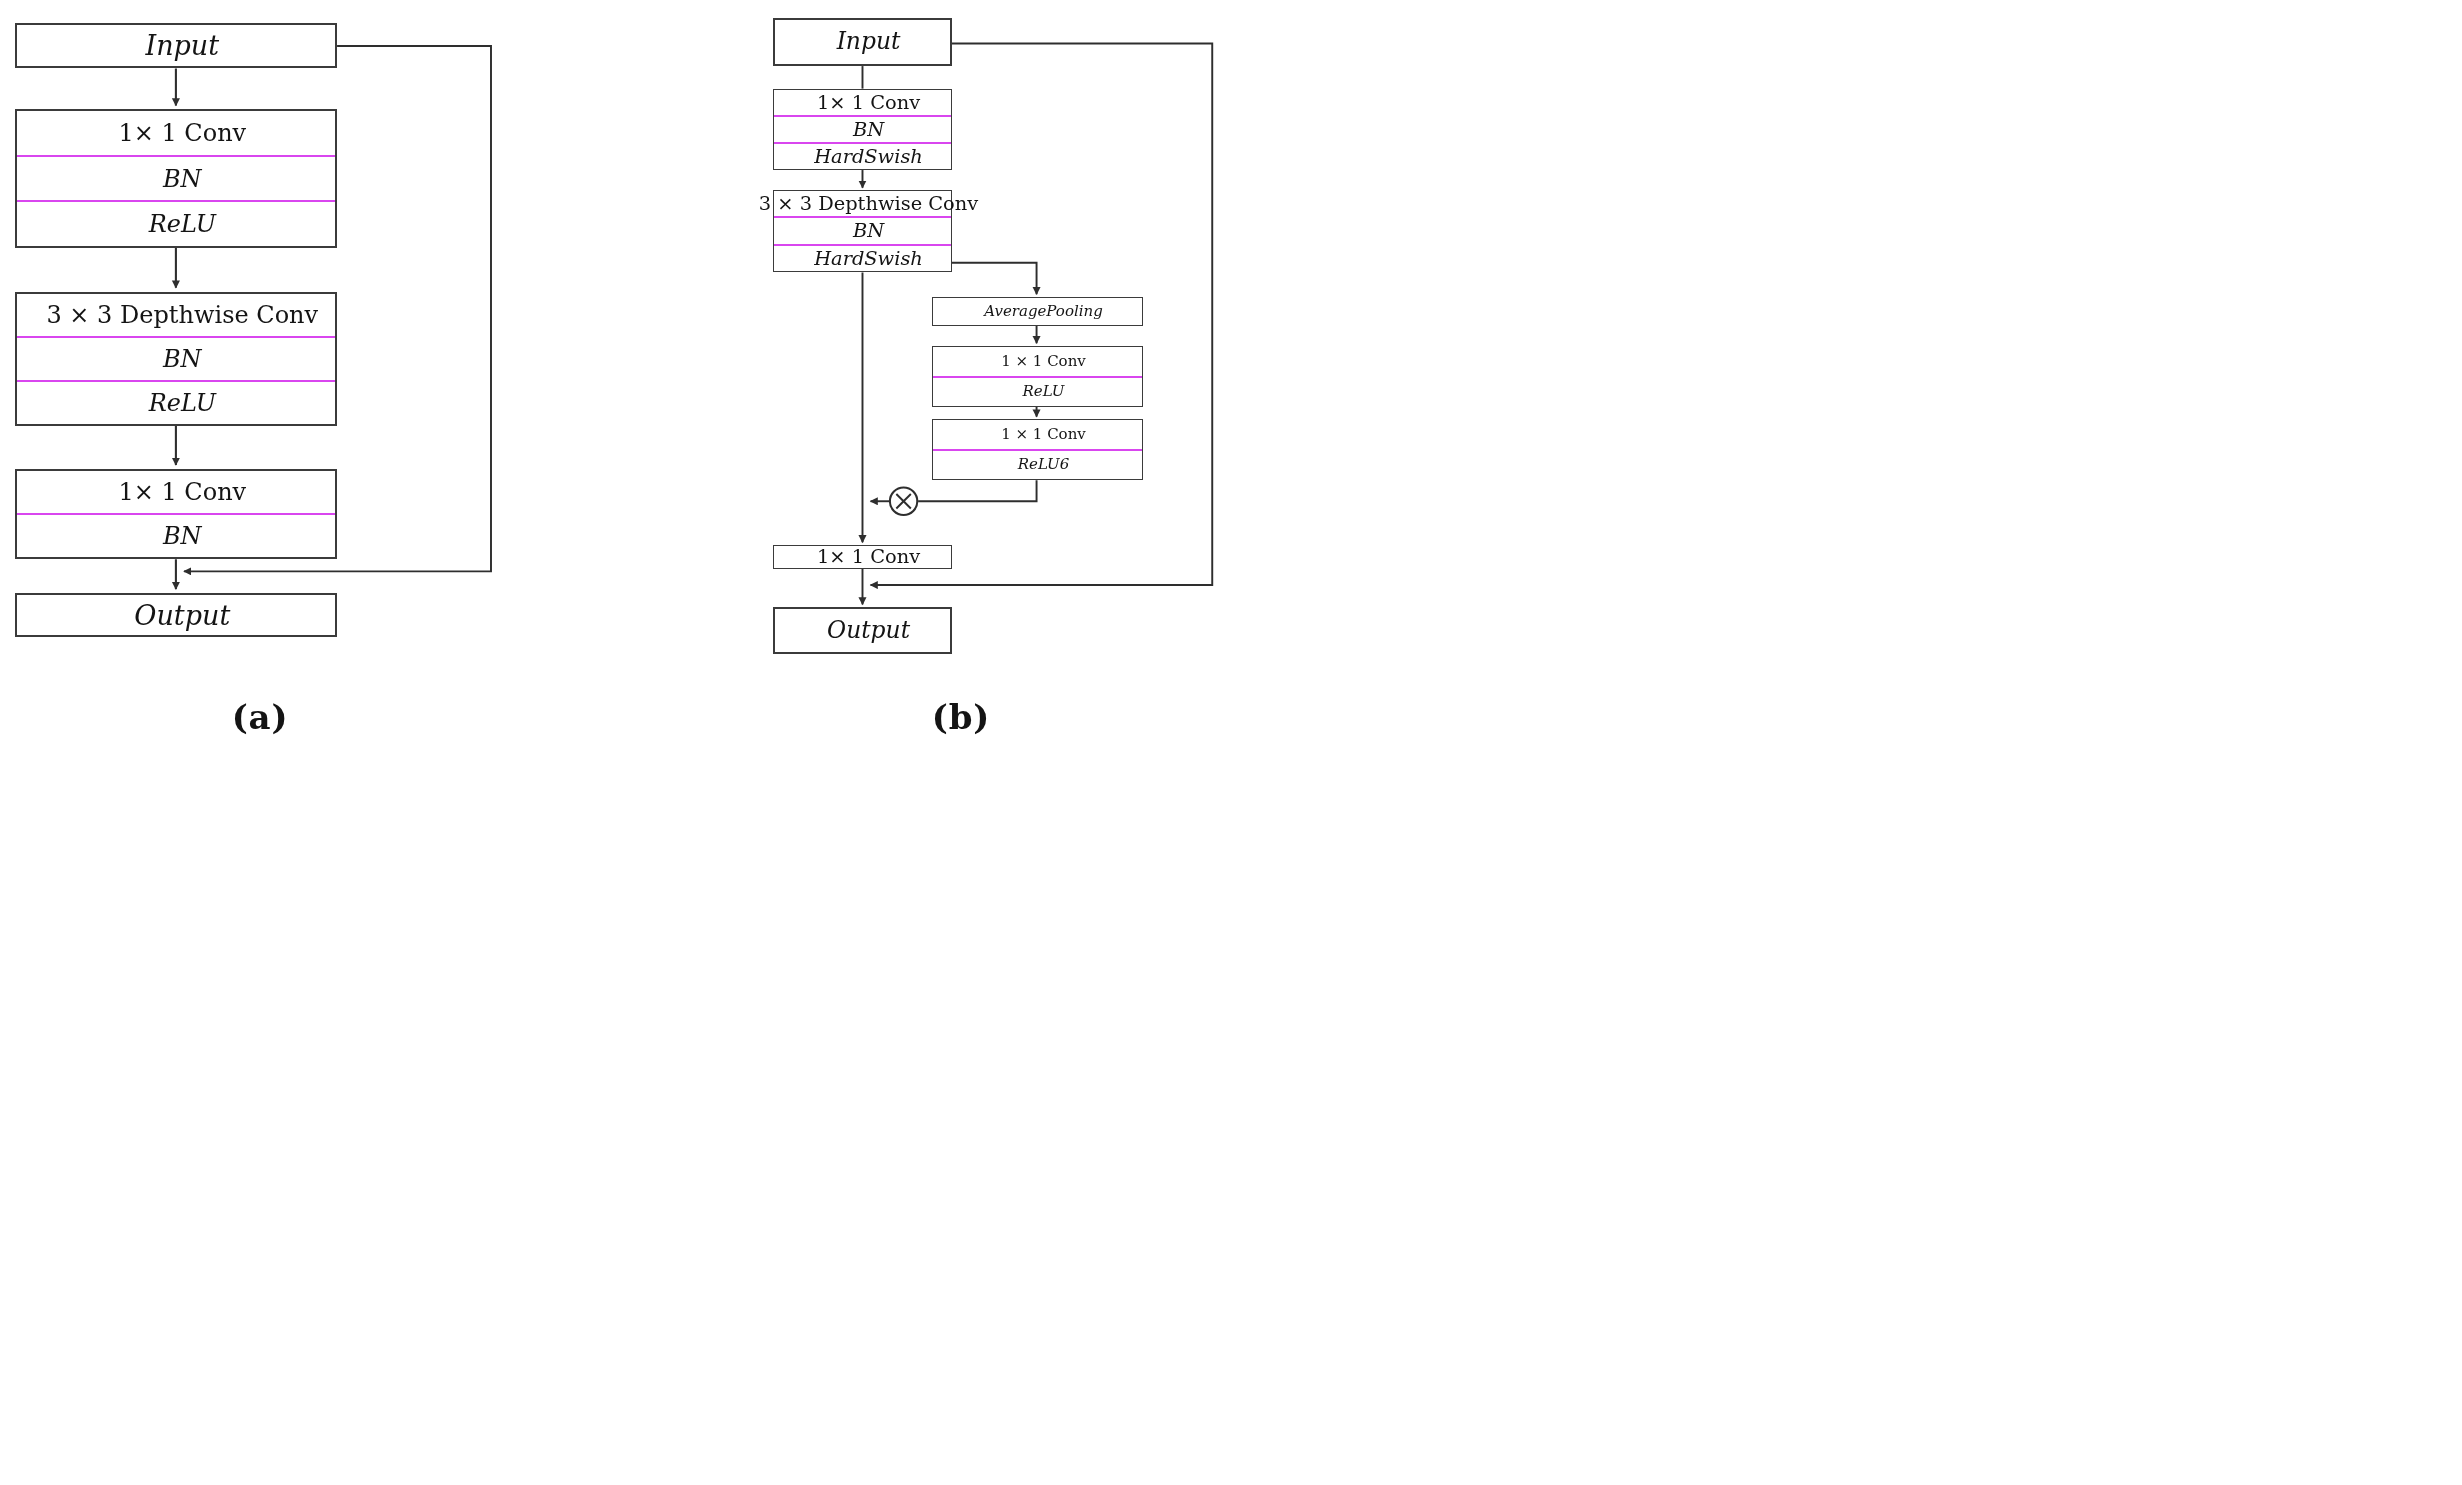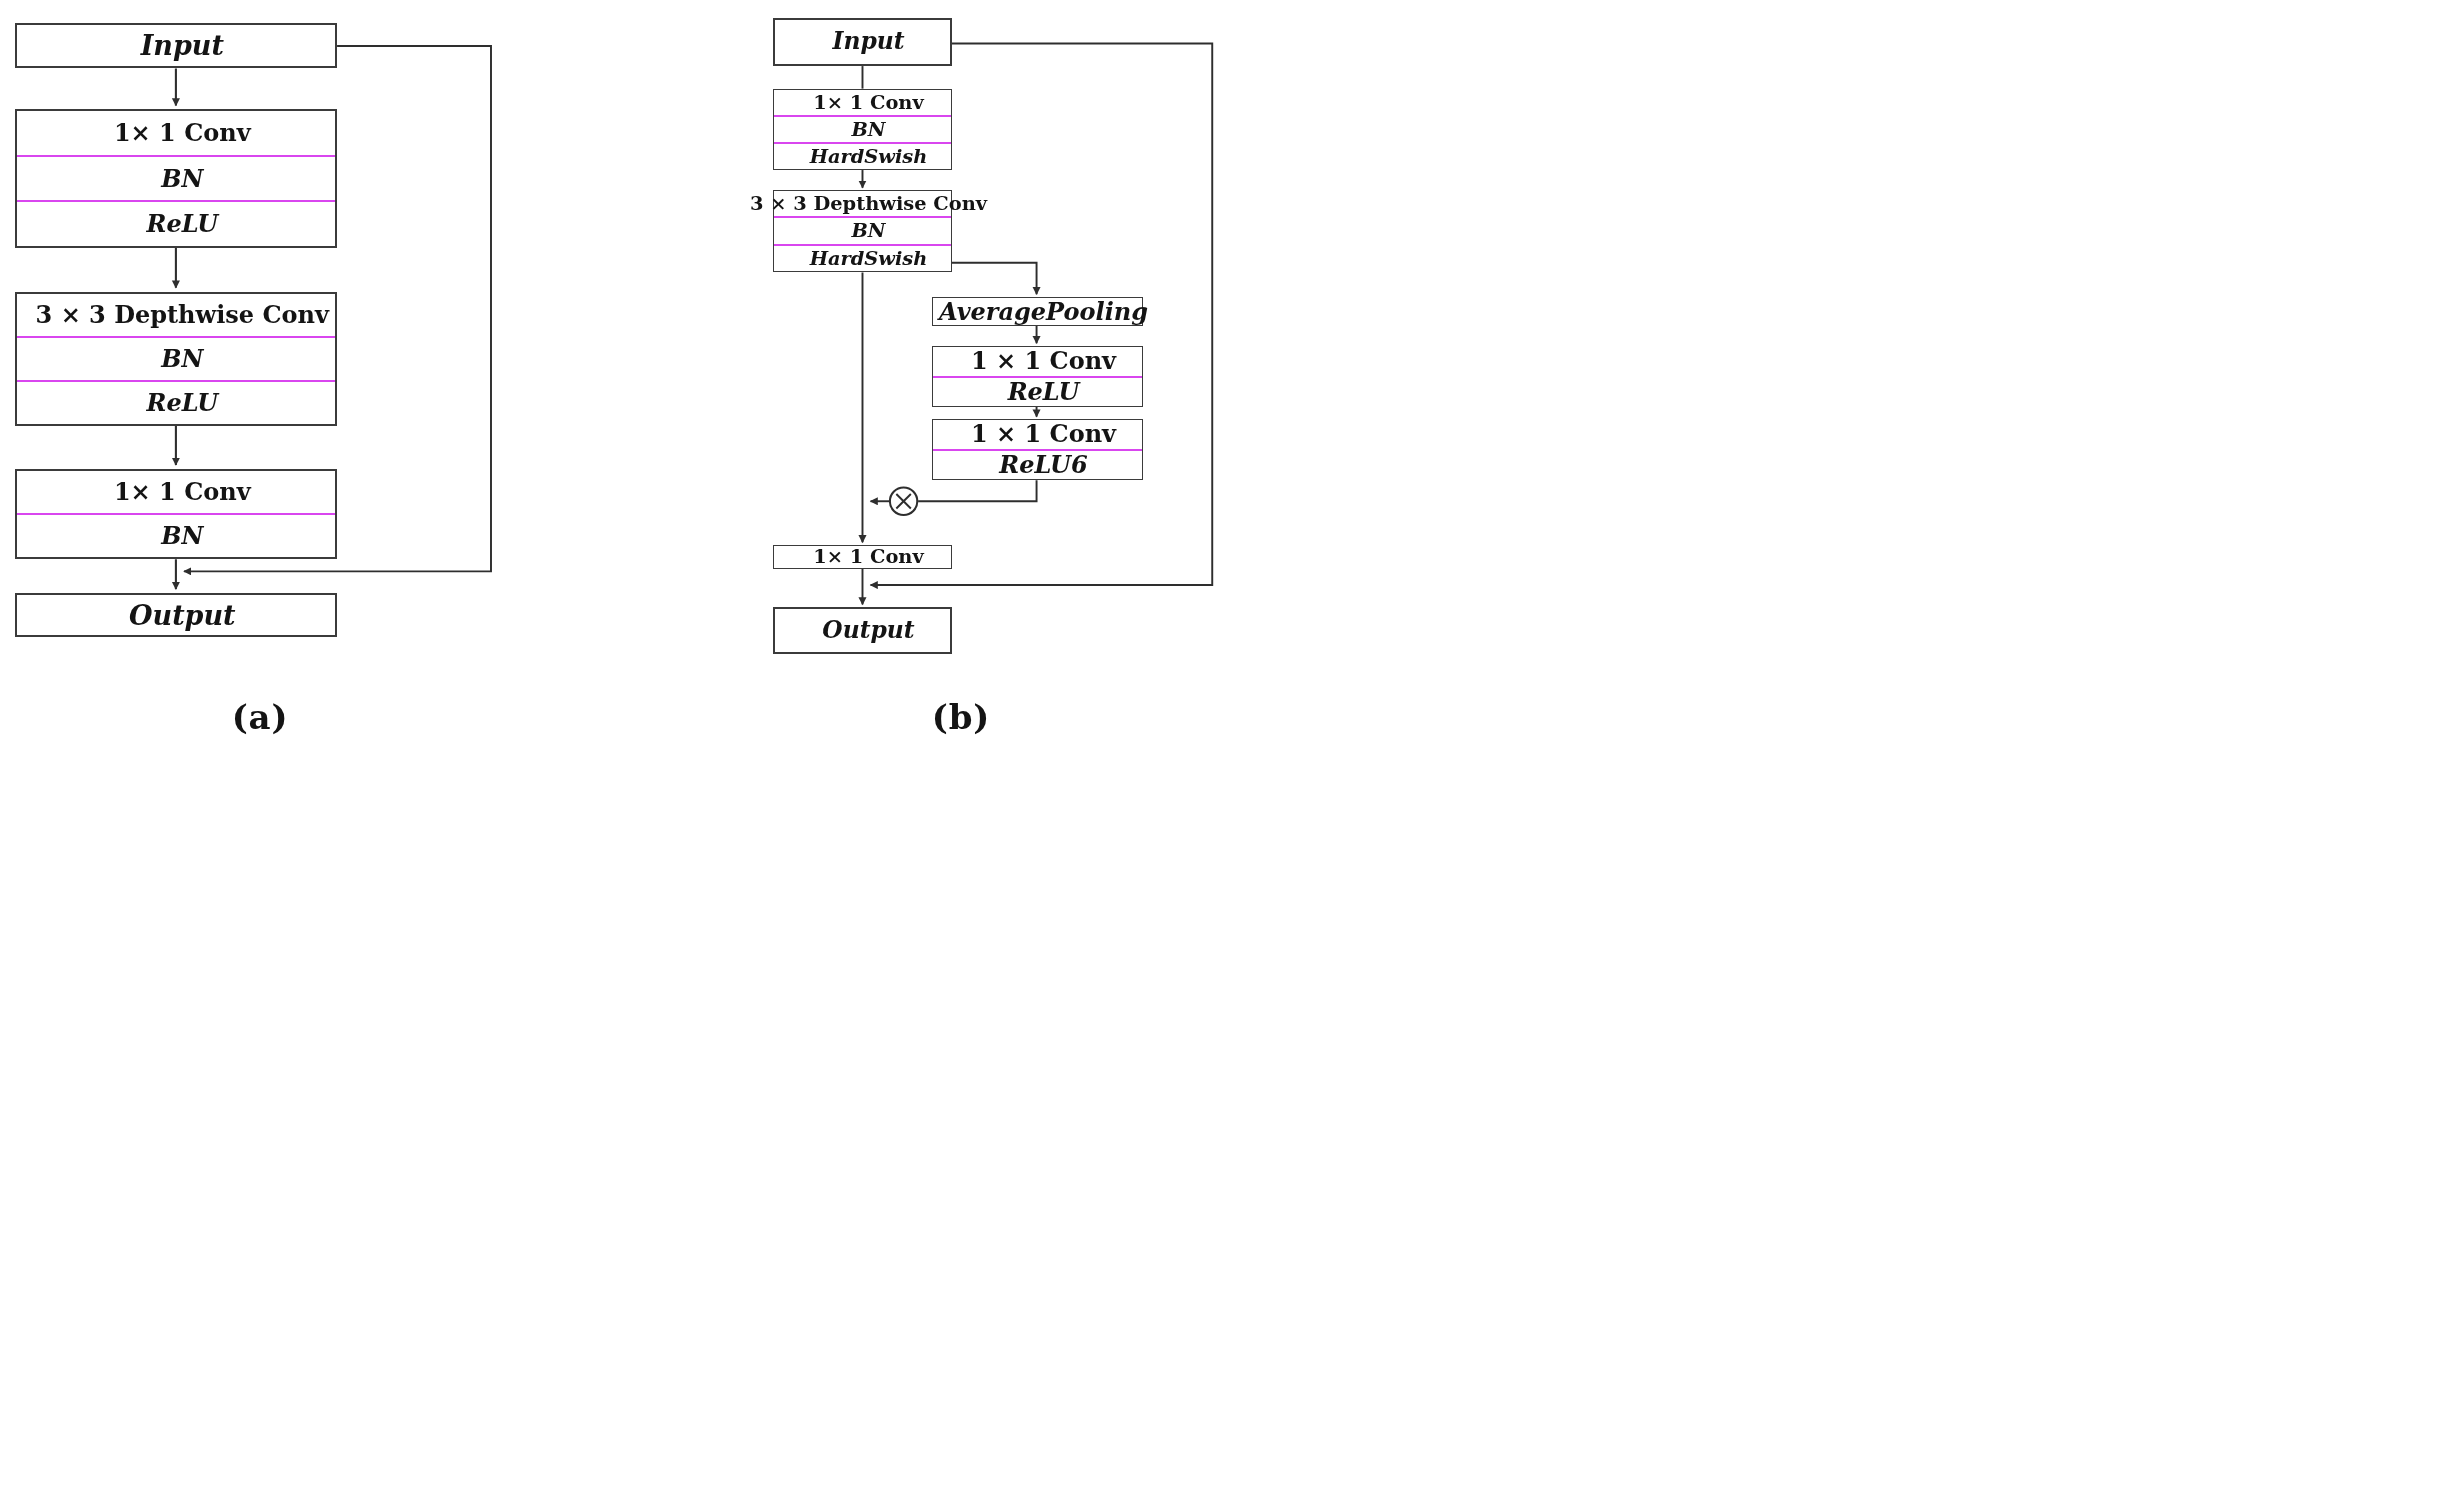--- a/index.html
+++ b/index.html
@@ -26,7 +26,7 @@
     display:flex;
     align-items:center;
     justify-content:center;
-    font-weight:bold;
+    font-weight:normal;
     line-height:1;
     white-space:nowrap;
     padding-left:12px;

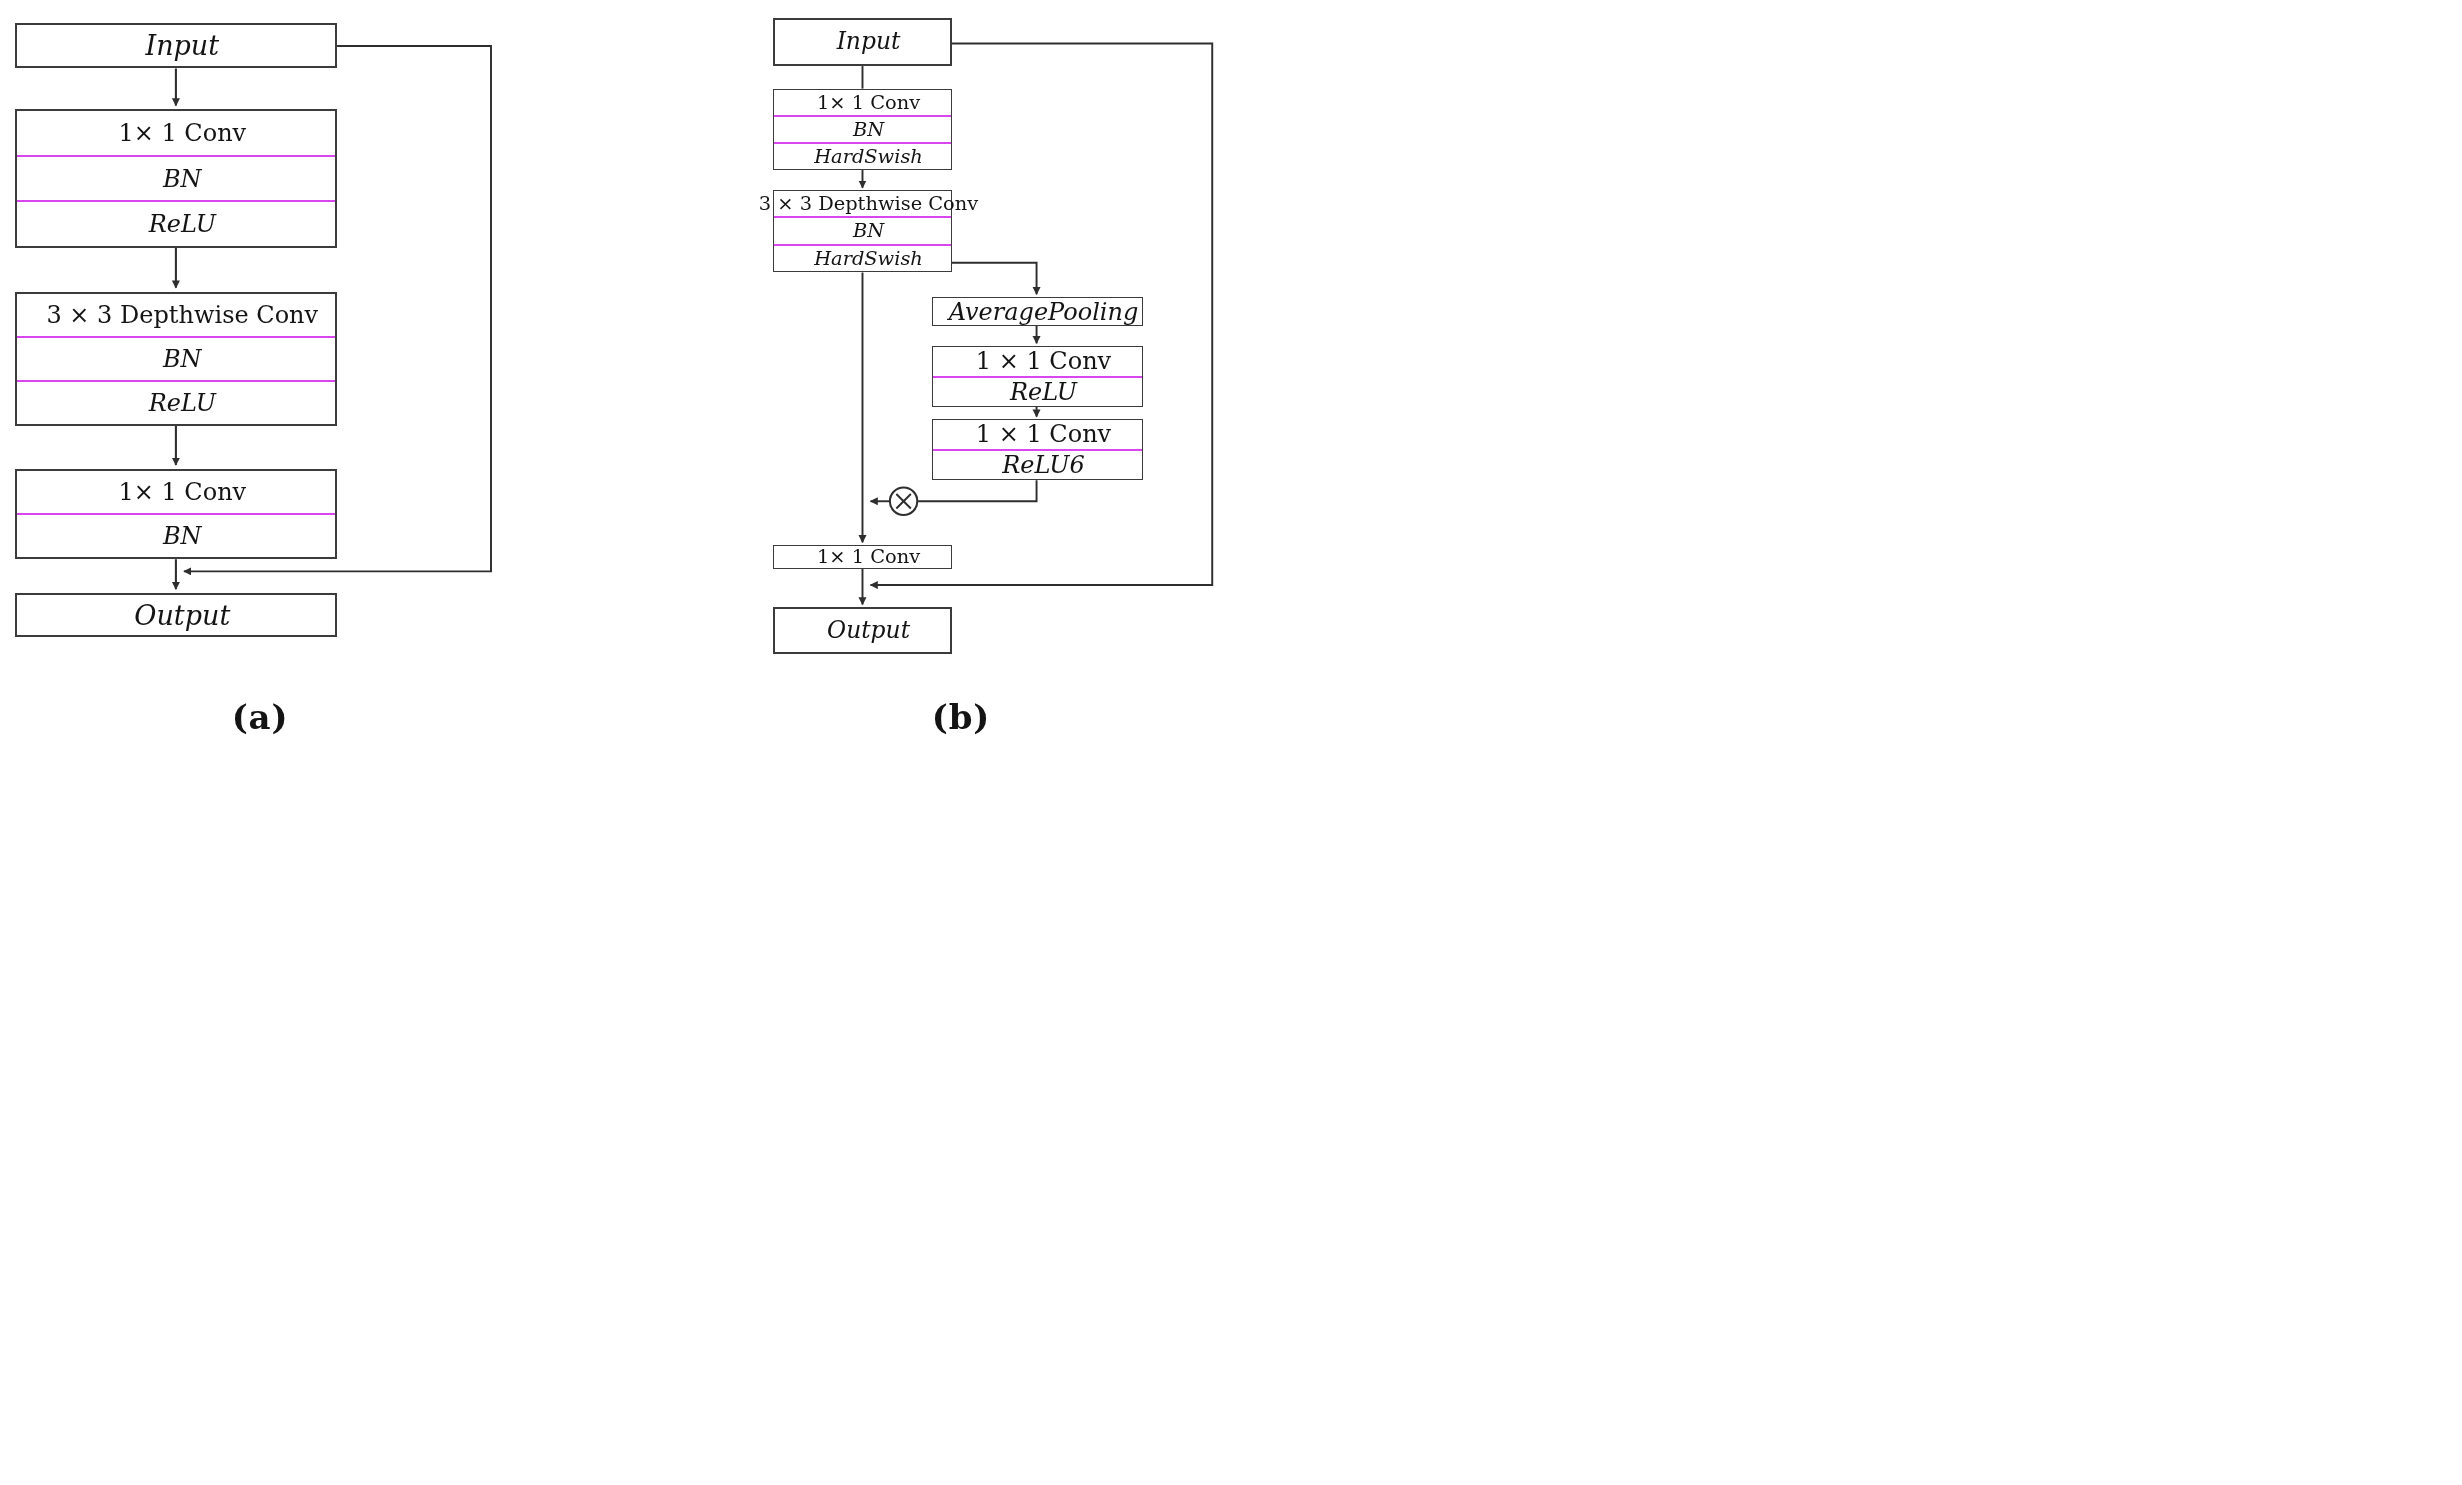--- a/index.html
+++ b/index.html
@@ -39,7 +39,7 @@
   
   .b-io{font-size:23.4px;}
   .b-row{font-size:19.4px;}
-  .se-row{font-size:24px;}
+  .se-row{font-size:15px;}
   .caption{
     position:absolute;
     font-weight:bold;

